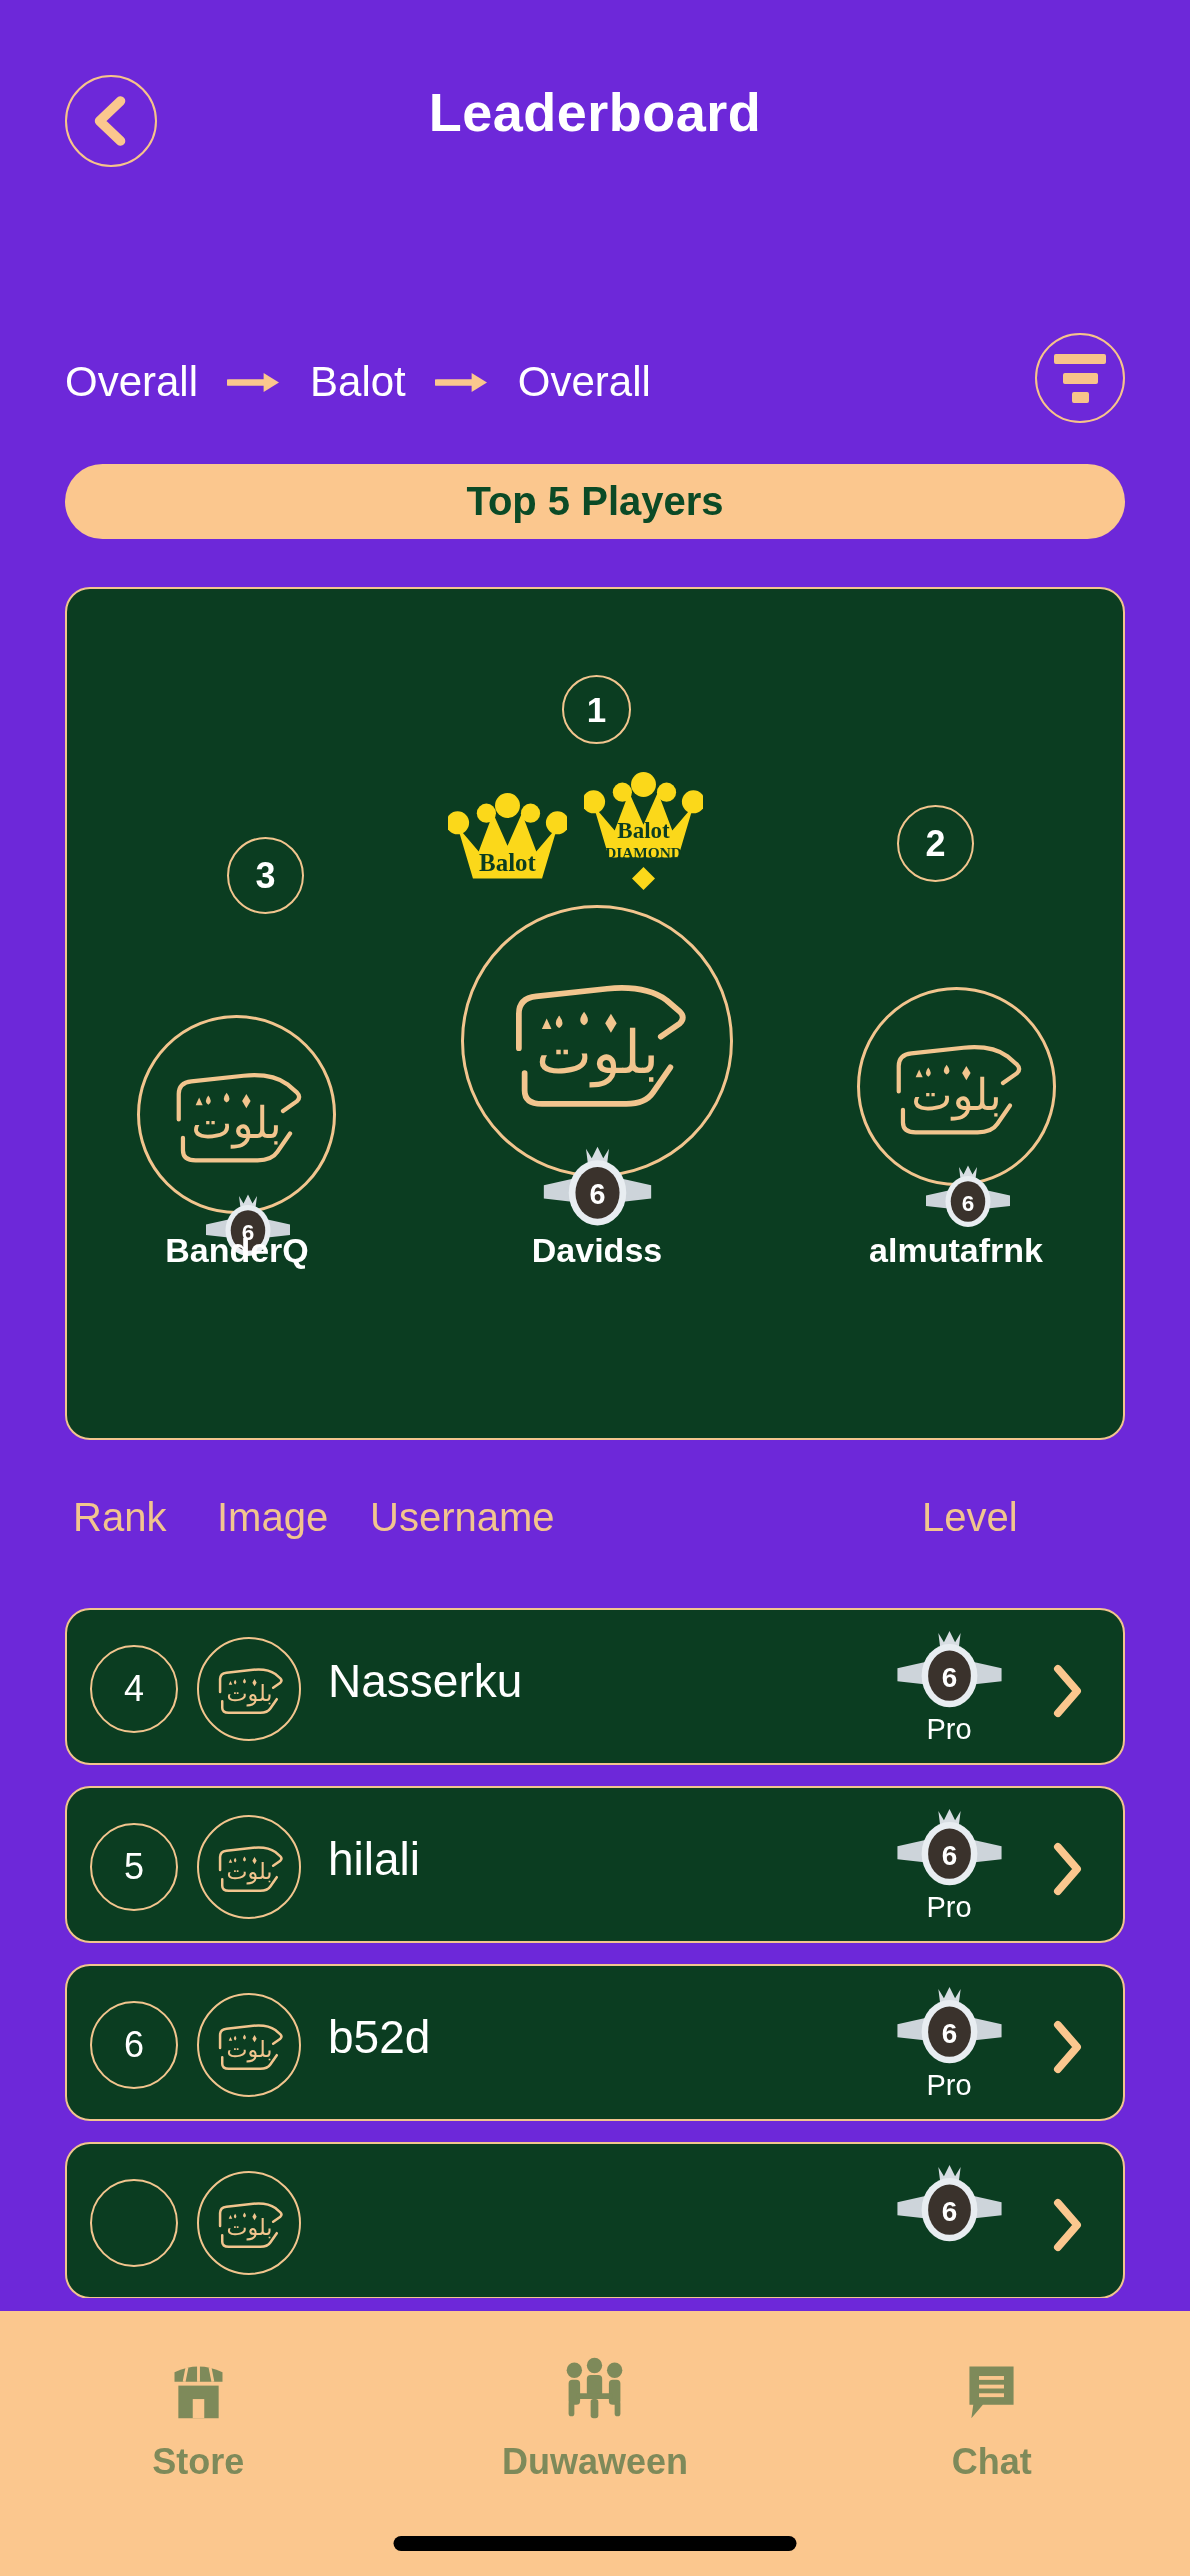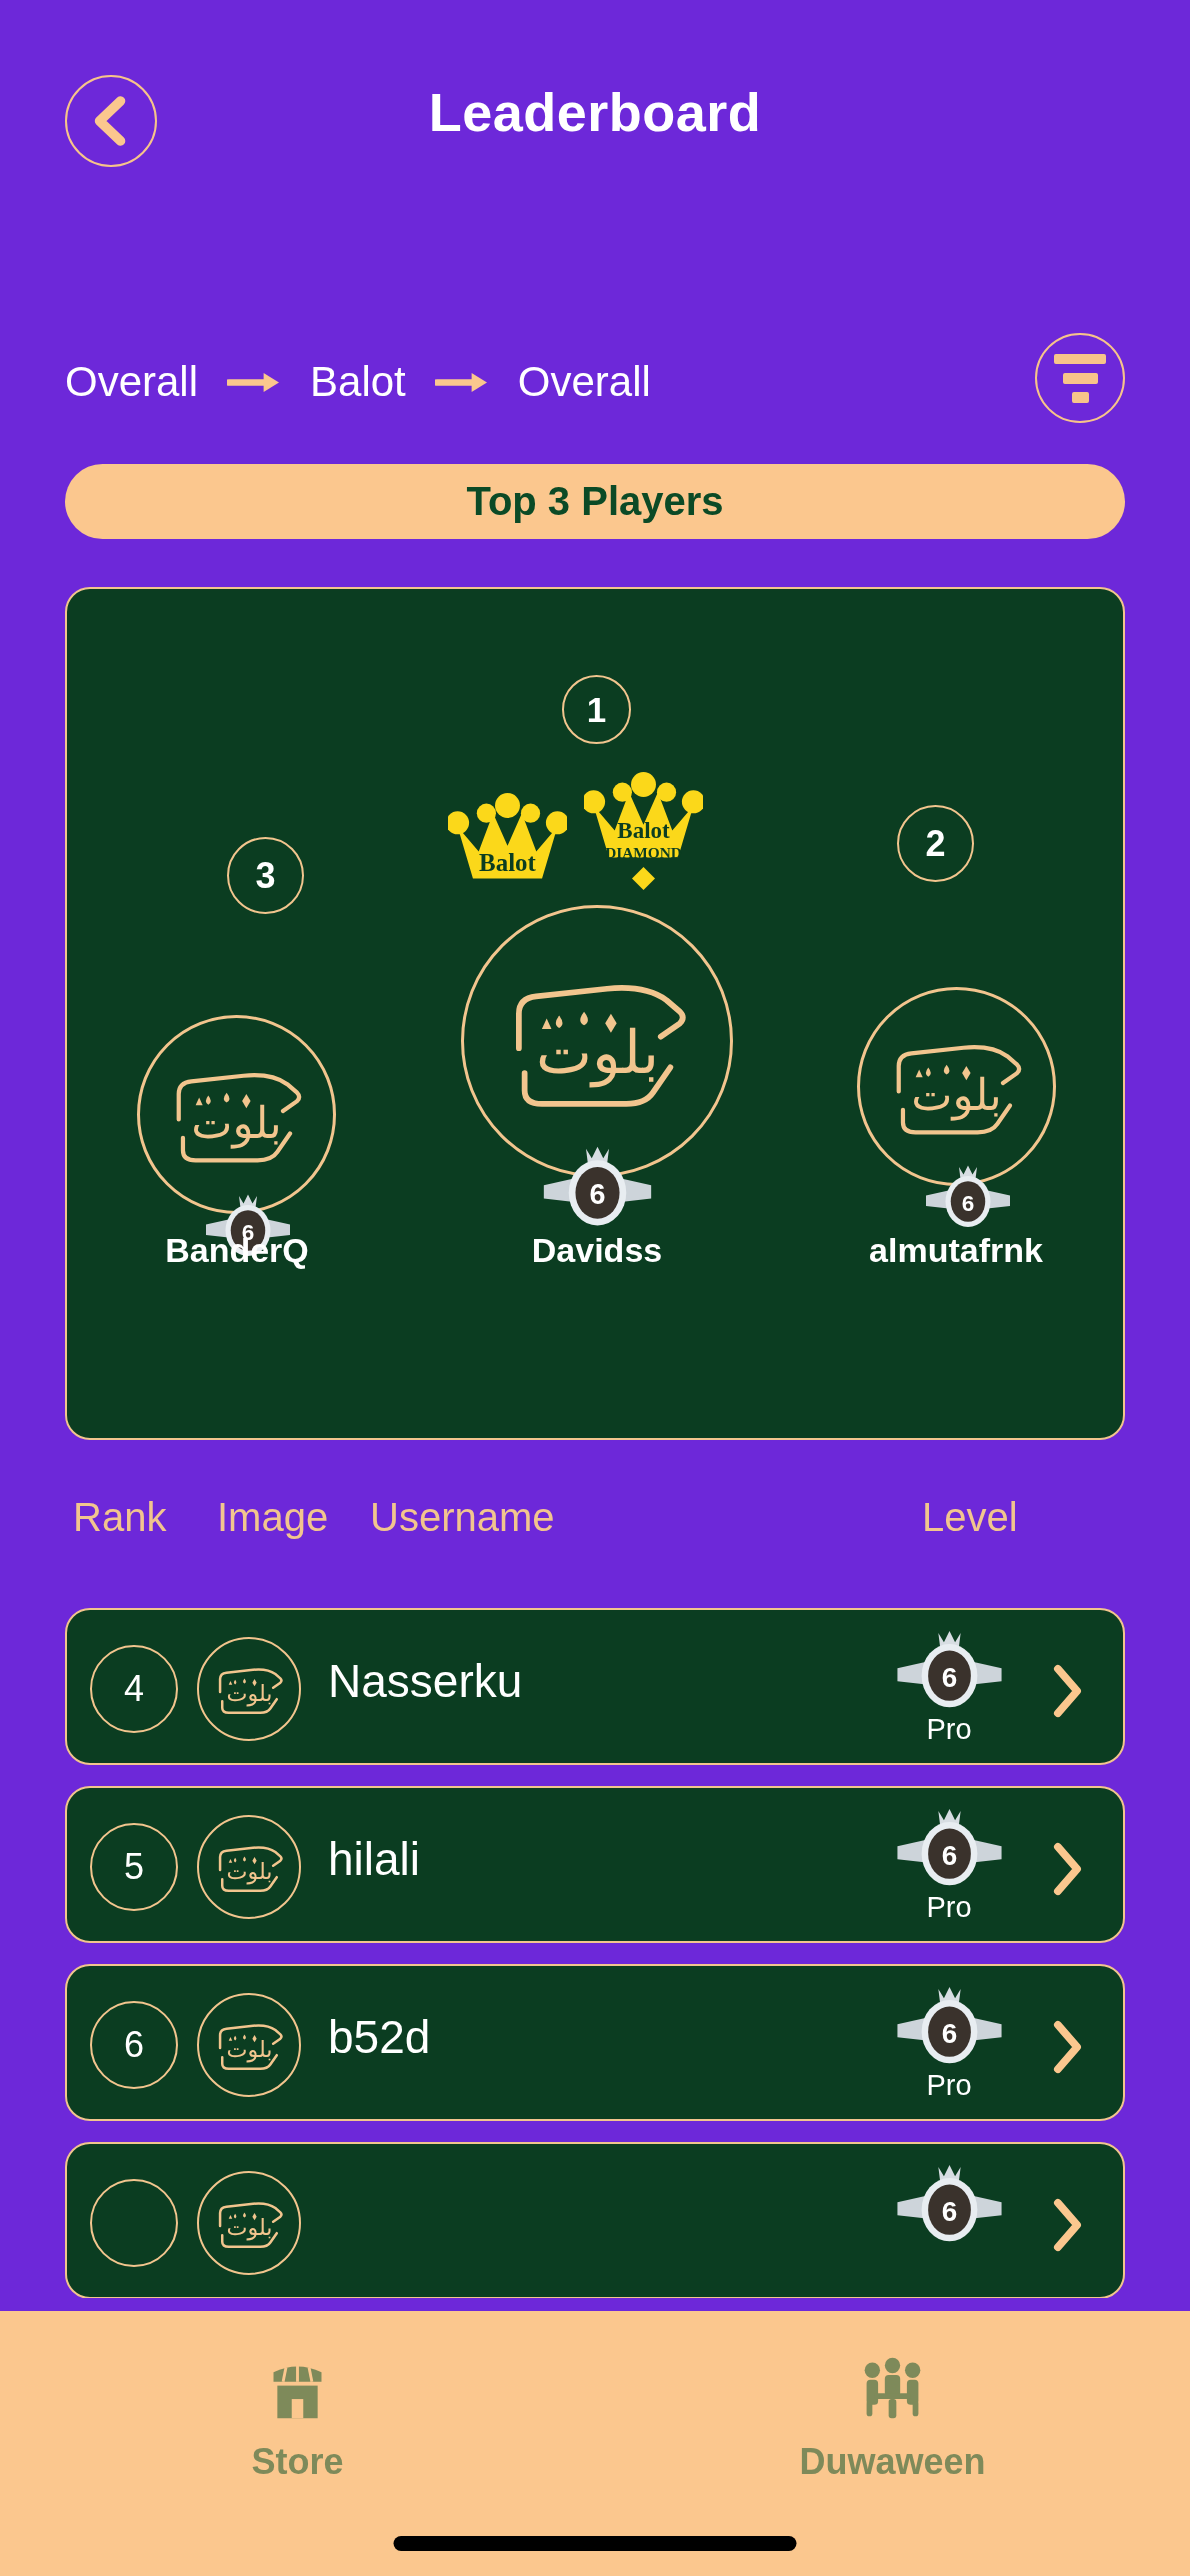--- a/index.html
+++ b/index.html
@@ -235,7 +235,7 @@
     </div>
   </div>
 
-  <div class="top3-banner">Top 3 Players</div>
+  <div class="top3-banner">Top 5 Players</div>
 
   <div class="podium">
 

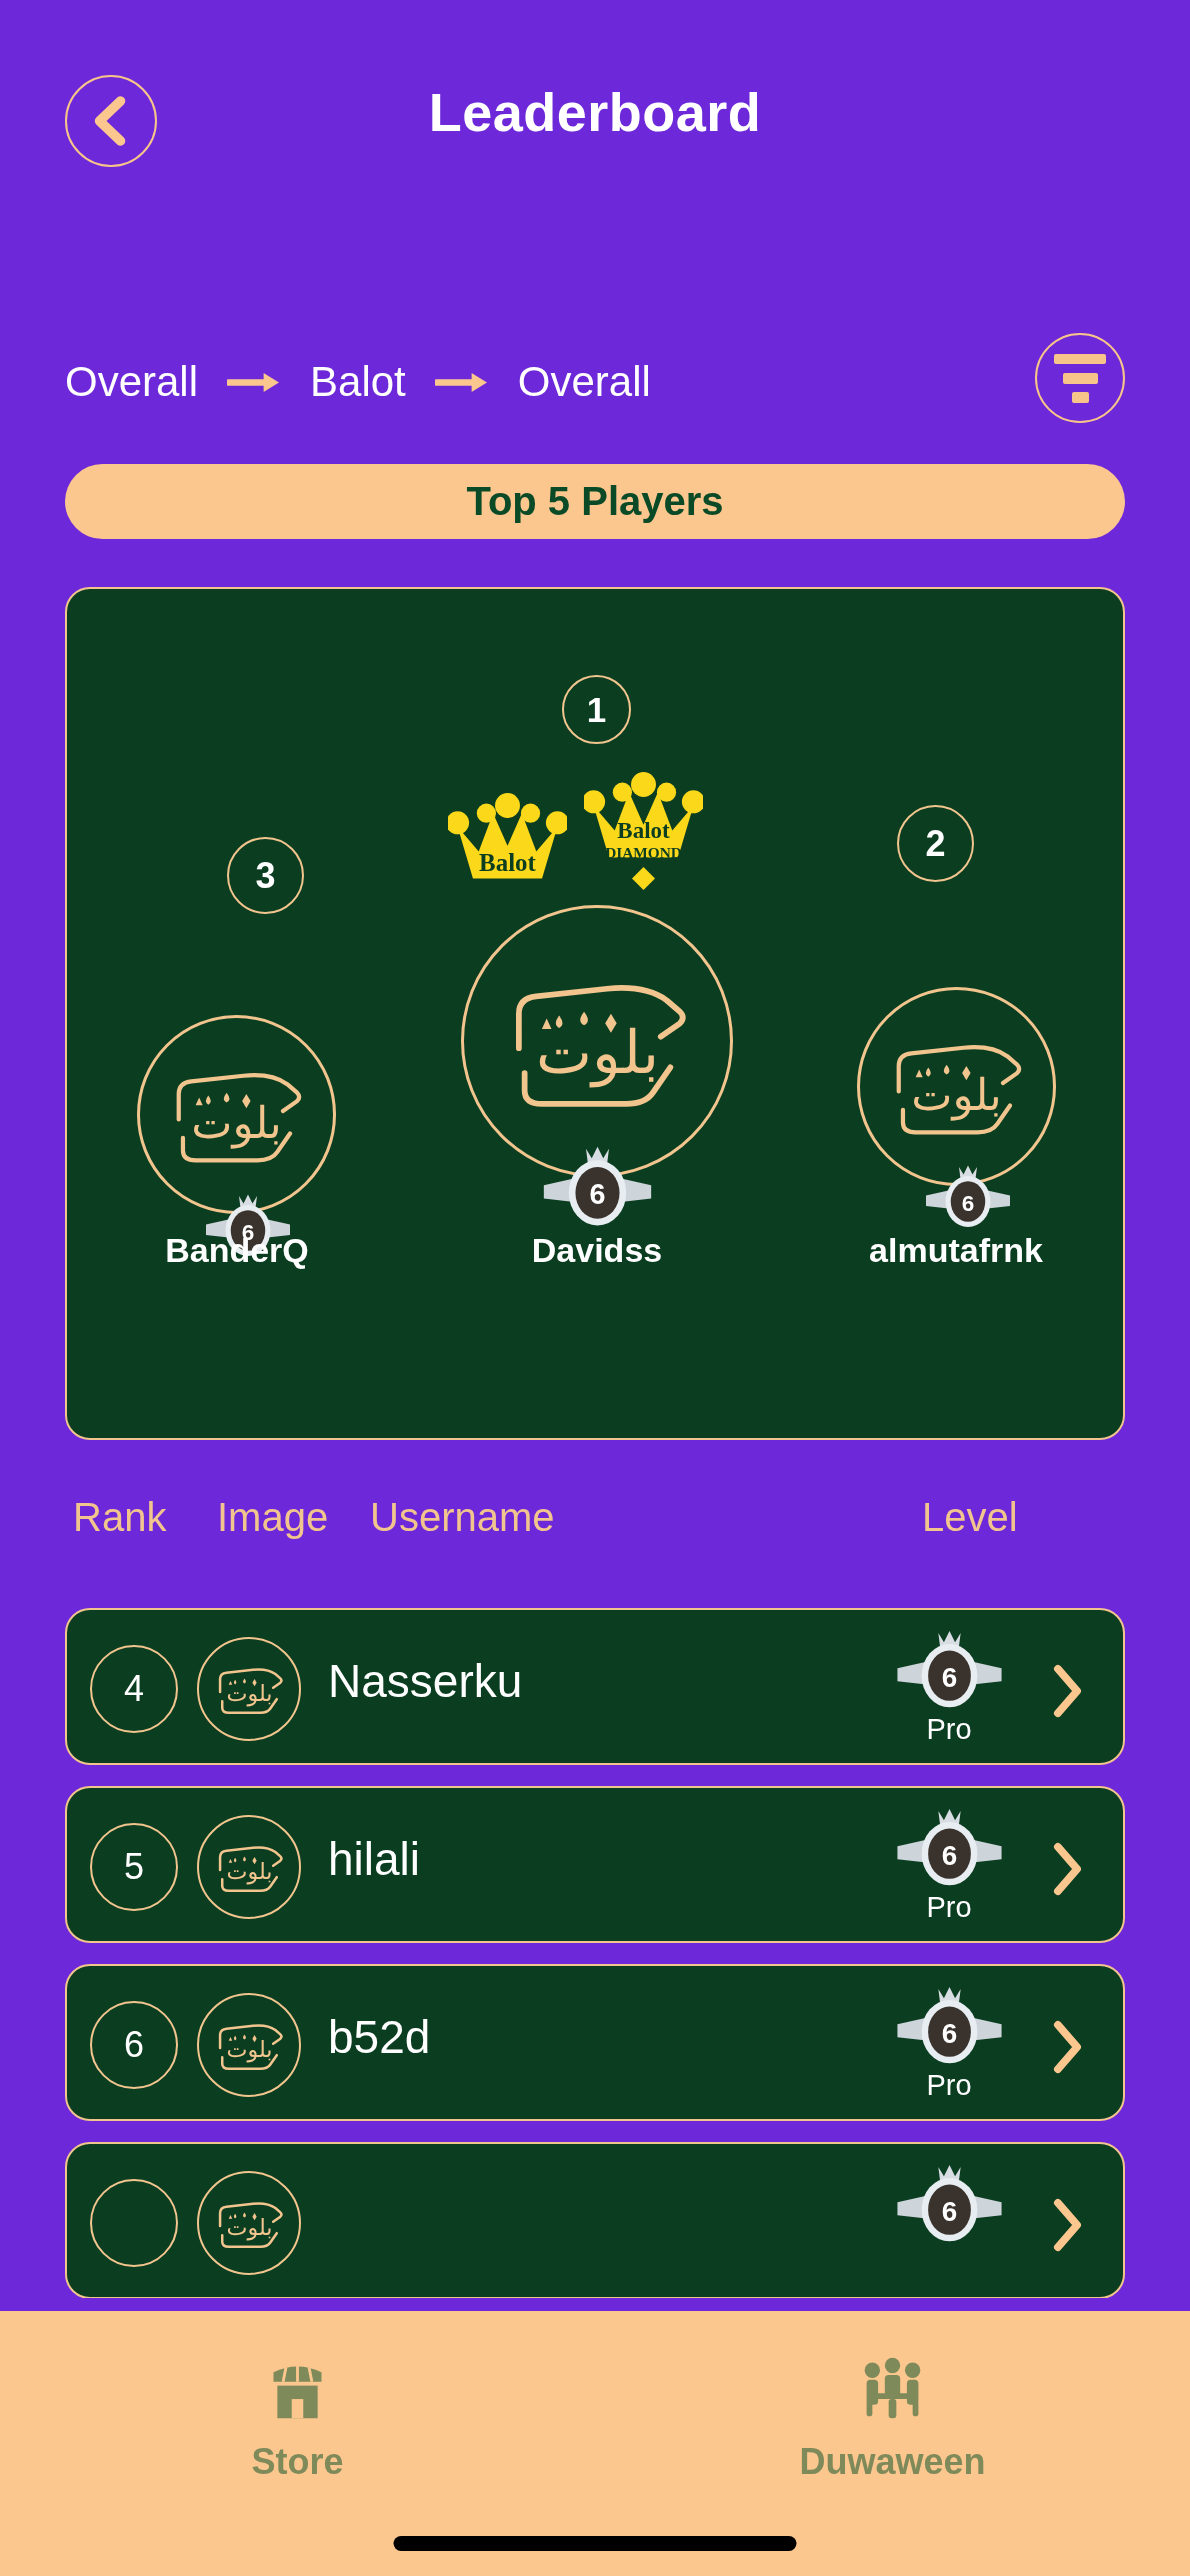--- a/index.html
+++ b/index.html
@@ -496,6 +496,17 @@
     </div>
 
 
+    <div class="nav-item">
+      <span class="nav-icon">
+        <svg width="71" height="71" viewBox="0 0 74 74">
+          <path d="M14 14 L60 14 L60 54 L28 54 L16 68 L18 54 L14 54 Z" fill="#7e8a5a"></path>
+          <rect x="24" y="24" width="26" height="4" fill="#fbc78e"></rect>
+          <rect x="24" y="33" width="26" height="4" fill="#fbc78e"></rect>
+          <rect x="24" y="42" width="26" height="4" fill="#fbc78e"></rect>
+        </svg>
+      </span>
+      <span class="nav-label">Chat</span>
+    </div>
 
 
     <div class="home-indicator"></div>

